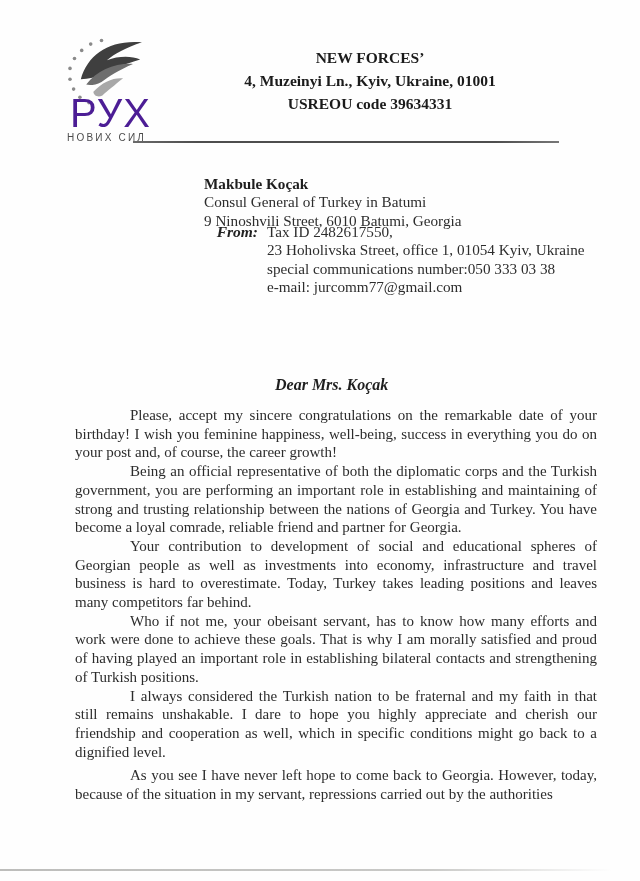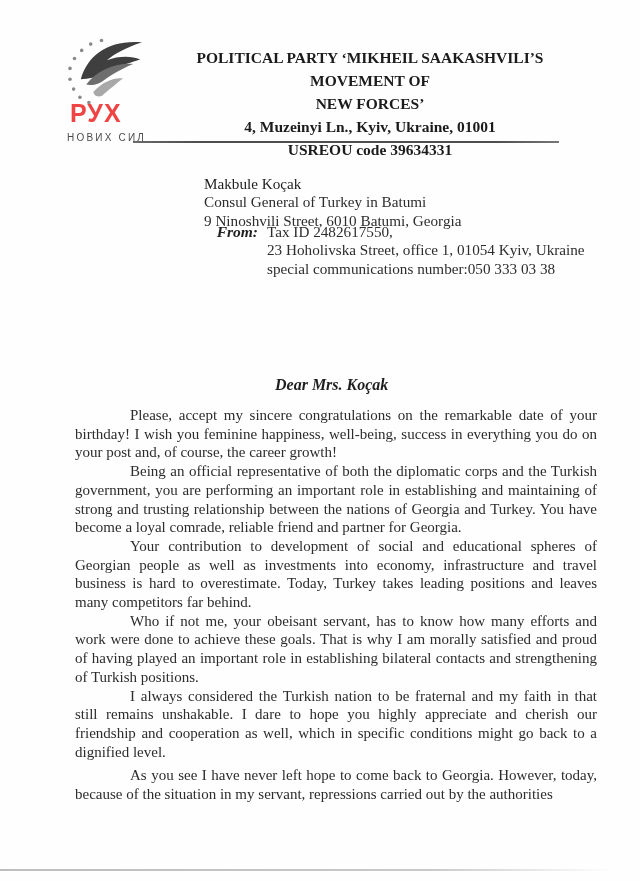--- a/index.html
+++ b/index.html
@@ -101,7 +101,6 @@
     <div class="logo-subtitle">НОВИХ СИЛ</div>
 
     <div class="org-block">
-      <div class="org-name">POLITICAL PARTY ‘MIKHEIL SAAKASHVILI’S MOVEMENT OF</div>
       <div class="org-name">NEW FORCES’</div>
       <div>4, Muzeinyi Ln., Kyiv, Ukraine, 01001</div>
       <div>USREOU code 39634331</div>

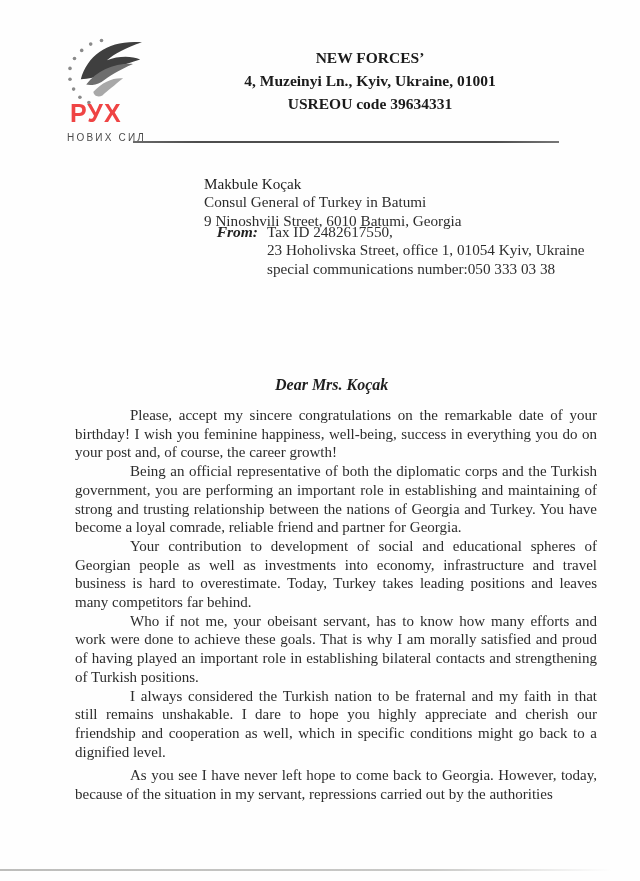--- a/index.html
+++ b/index.html
@@ -17,8 +17,8 @@
   .logo-acronym{
     position:absolute;left:70px;top:98px;
     font-family:"Liberation Sans", sans-serif;
-    font-weight:bold;font-size:25px;line-height:31px;
-    color:#ef4444;letter-spacing:1px;
+    font-weight:normal;font-size:40px;line-height:31px;
+    color:#4c1d95;letter-spacing:1px;
   }
   .logo-subtitle{
     position:absolute;left:67px;top:132px;

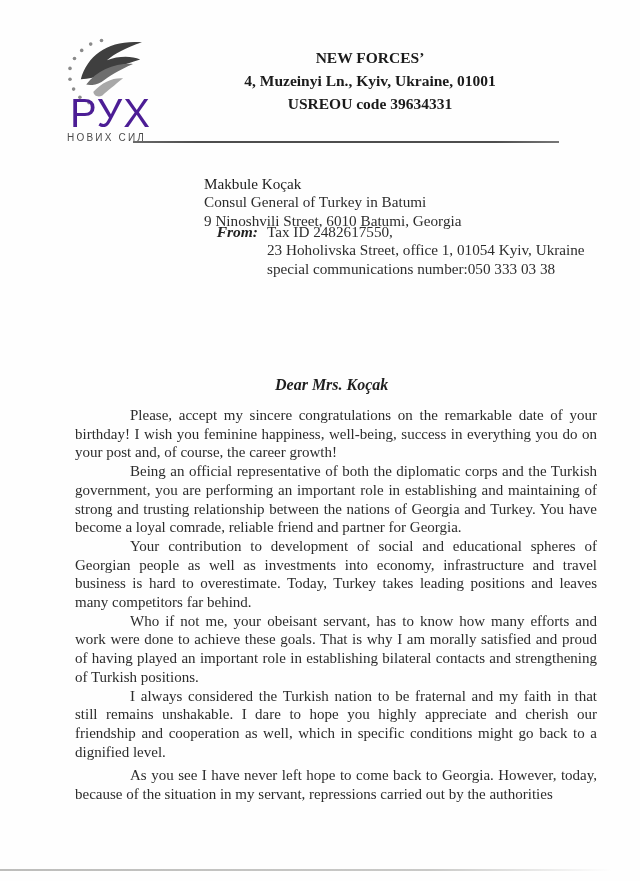--- a/index.html
+++ b/index.html
@@ -44,7 +44,7 @@
   .addr-content{
     margin-left:9px;font-size:15.2px;line-height:18.3px;color:#2d2d2d;
   }
-  .addr-name{font-weight:normal;color:#1e1e1e;}
+  .addr-name{font-weight:bold;color:#1e1e1e;}
   #to-block{top:175px;}
   #from-block{top:223px;justify-content:center;}
   

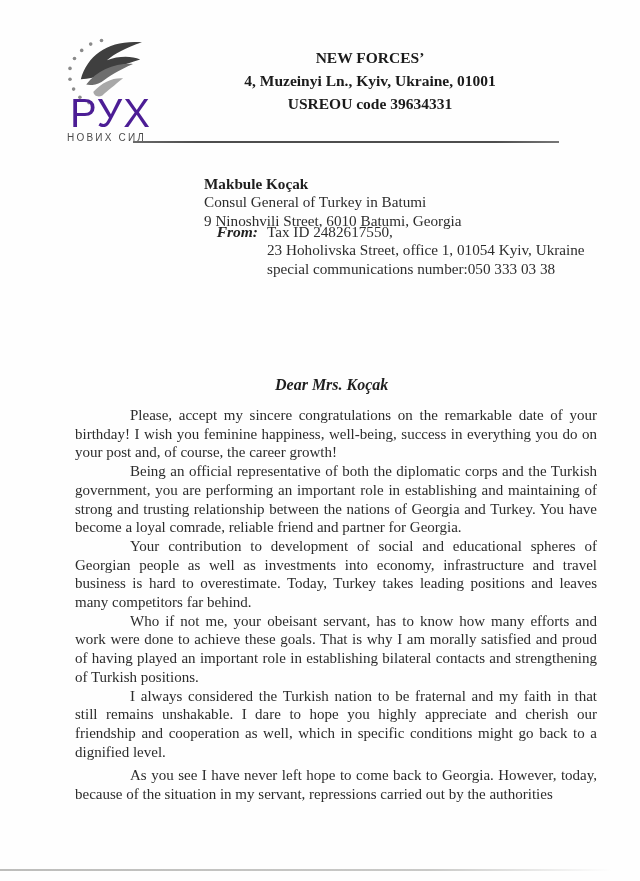--- a/index.html
+++ b/index.html
@@ -122,6 +122,7 @@
       <div>Tax ID 2482617550,</div>
       <div>23 Hoholivska Street, office 1, 01054 Kyiv, Ukraine</div>
       <div>special communications number:050 333 03 38</div>
+      <div>e-mail: jurcomm77@gmail.com</div>
     </div>
   </div>
 

